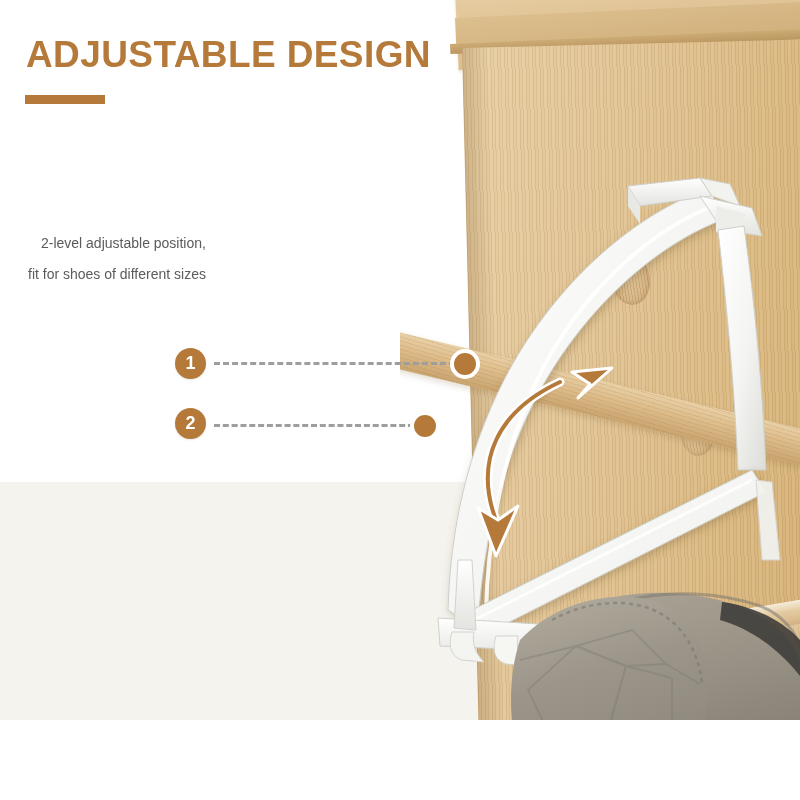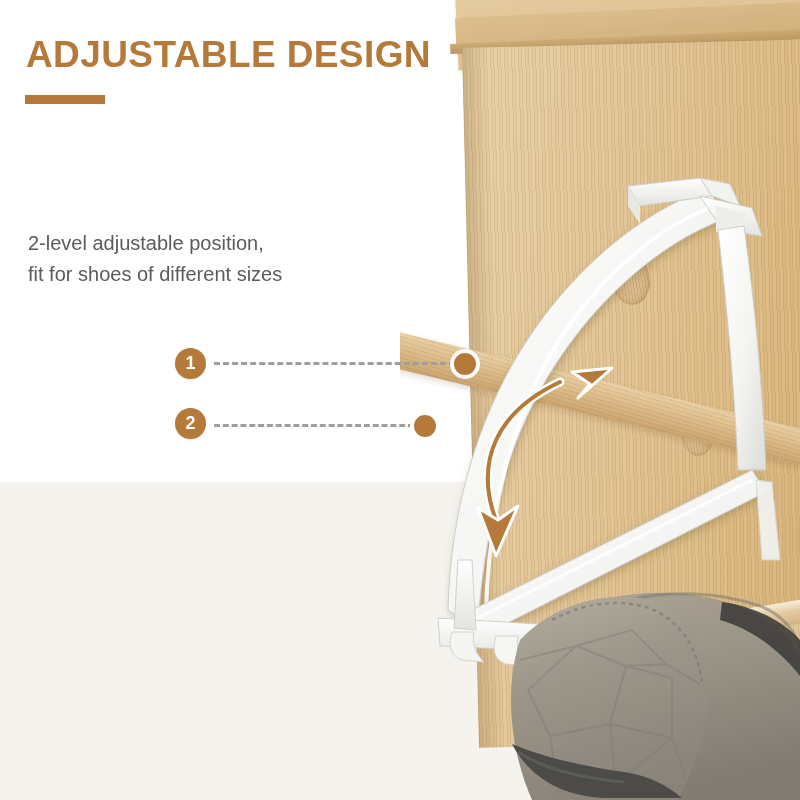--- a/index.html
+++ b/index.html
@@ -11,10 +11,11 @@
   #stage {
     position: relative;
     width: 800px;
-    height: 800px;
+    height: 720px;
     overflow: hidden;
     background: #fef9c3;
     font-family: "Liberation Sans", sans-serif;
+    text-align: right;
     -webkit-font-smoothing: antialiased;
   }
 

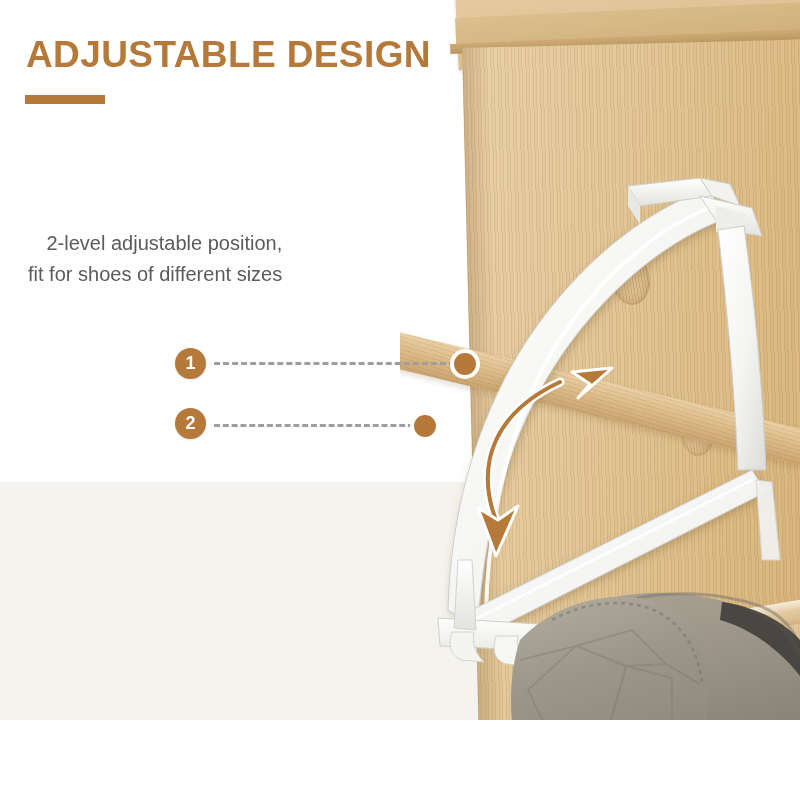--- a/index.html
+++ b/index.html
@@ -200,7 +200,7 @@
   .subcopy {
     position: absolute;
     left: 28px; top: 228px;
-    font-size: 20px;
+    font-size: 14px;
     line-height: 31px;
     color: #5b5b5b;
     white-space: pre-line;

